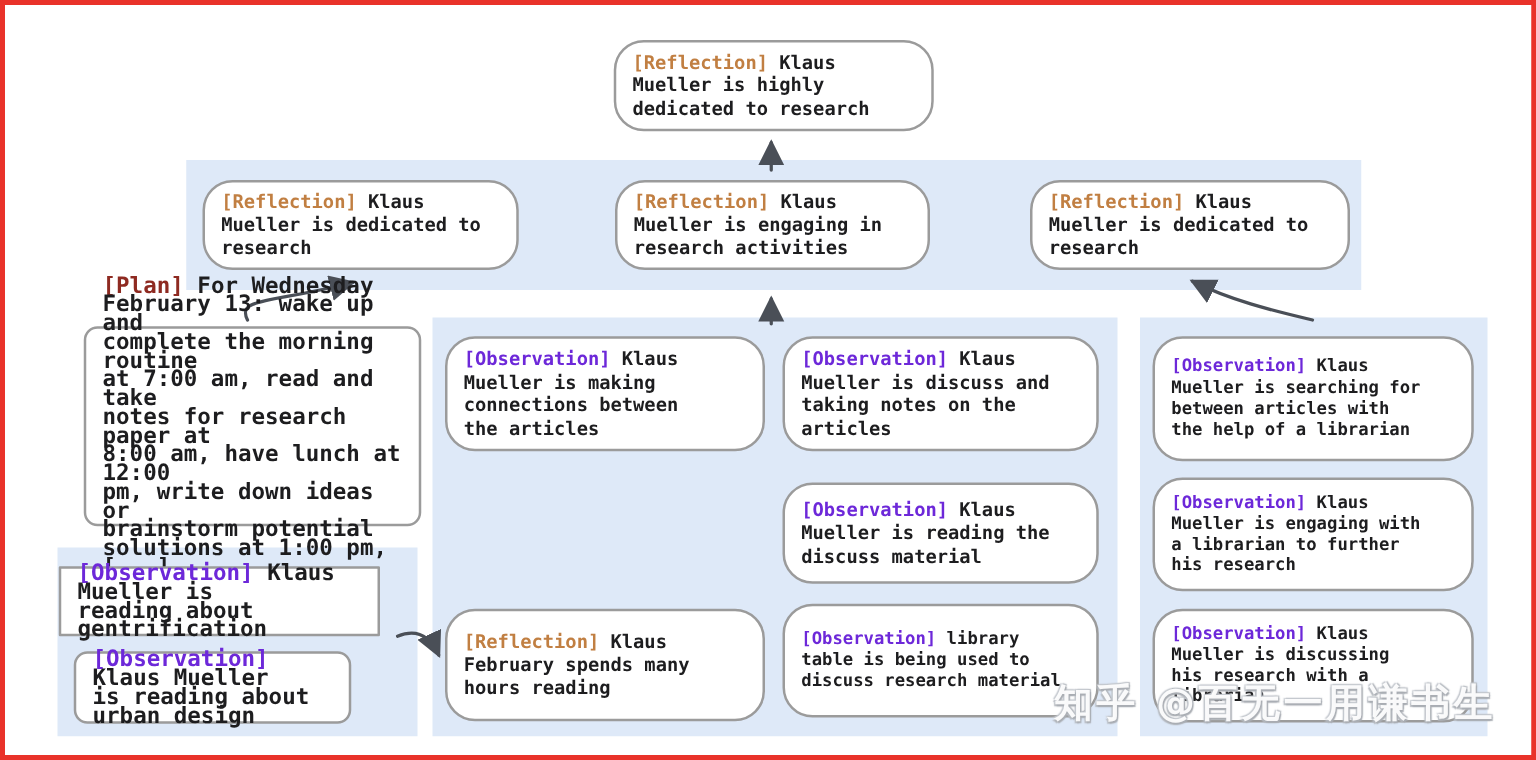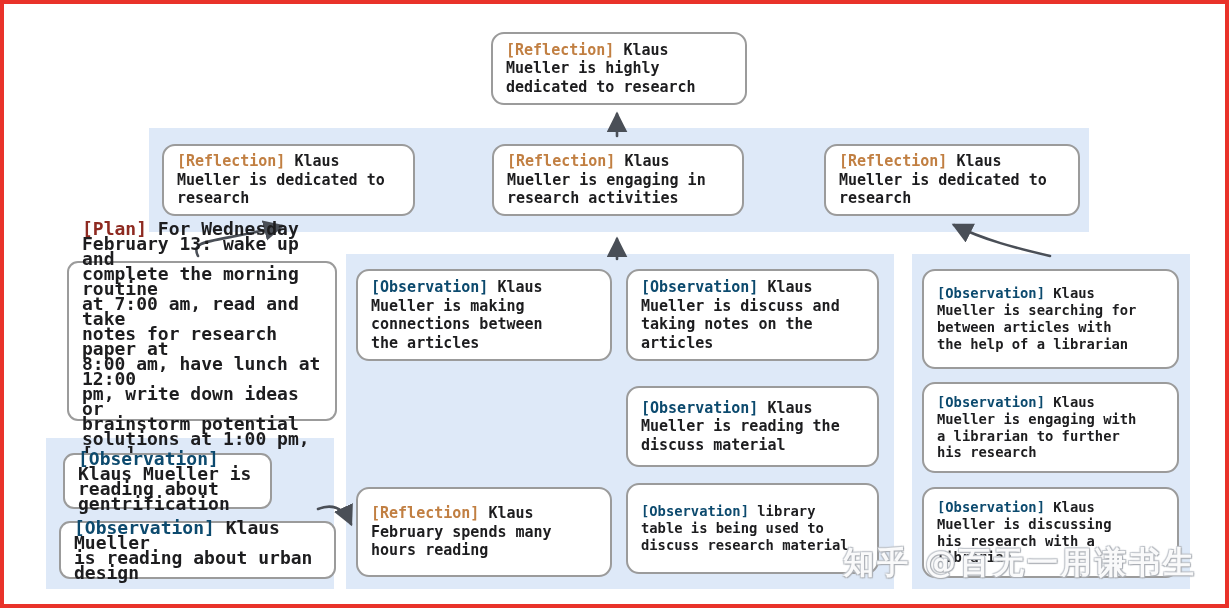--- a/index.html
+++ b/index.html
@@ -21,7 +21,7 @@
     box-sizing:border-box;
     background:#ffffff;
     border:2.5px solid #9b9b9b;
-    border-radius:13px;
+    border-radius:24px;
     display:flex;
     align-items:center;
     padding:0 13px;

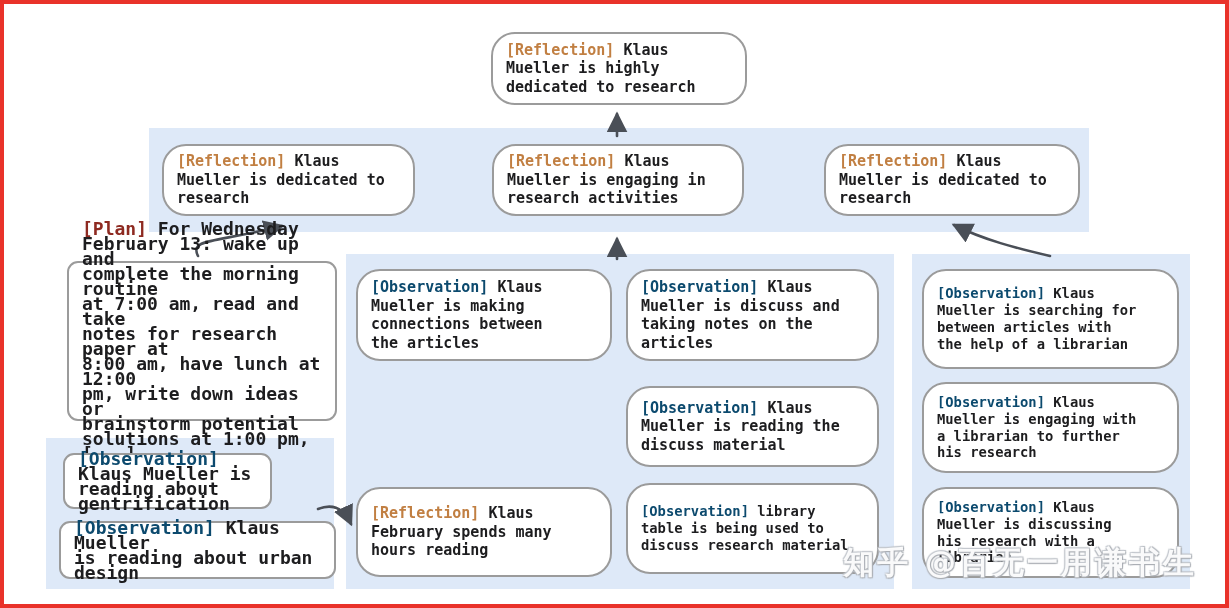--- a/index.html
+++ b/index.html
@@ -33,7 +33,7 @@
   .fs-md{font-size:13.8px;line-height:16.8px;}
   .fs-sm{font-size:18px;line-height:15px;}
   .tag-reflection{color:#c17f42;}
-  .tag-observation{color:#0c4a6e;}
+  .tag-observation{color:#6d28d9;}
   .tag-plan{color:#8e2a21;}
   #connectors{
     position:absolute;left:0;top:0;width:1229px;height:608px;

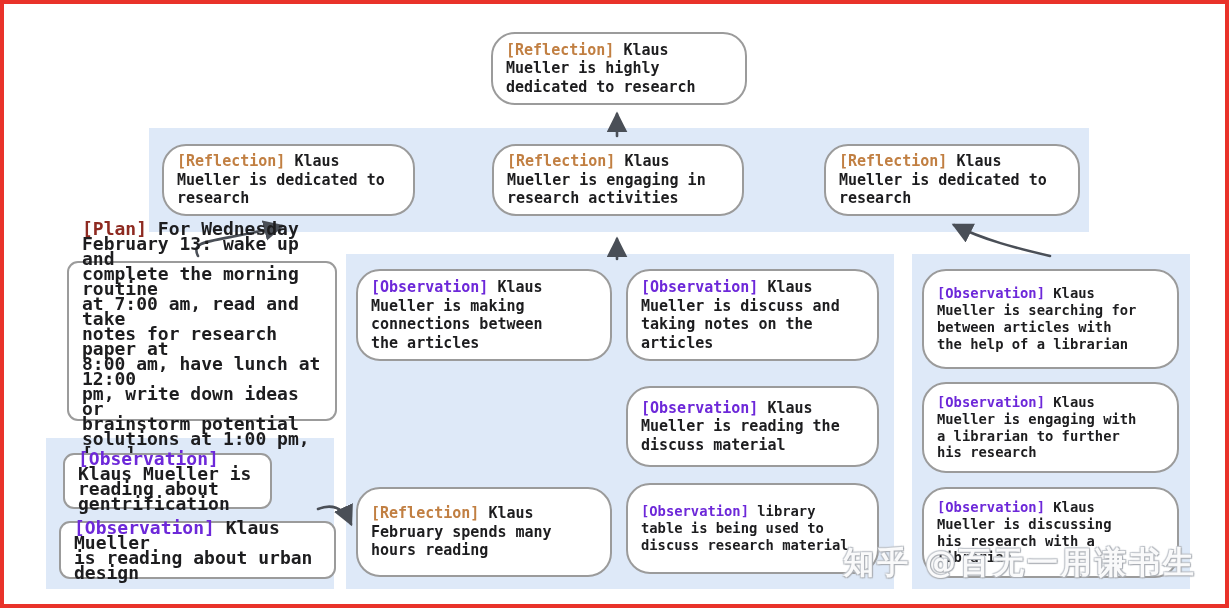--- a/index.html
+++ b/index.html
@@ -107,7 +107,7 @@
 solutions at 1:00 pm, [...]</span></div>
   </div>
 
-  <div class="card fs-sm" style="left:59px;top:449px;width:209px;height:56px;border-radius:11px;">
+  <div class="card fs-sm" style="left:43px;top:449px;width:257px;height:56px;border-radius:1px;">
     <div class="txt"><span class="tag-observation">[Observation]</span><span class="body"> Klaus Mueller is
 reading about gentrification</span></div>
   </div>

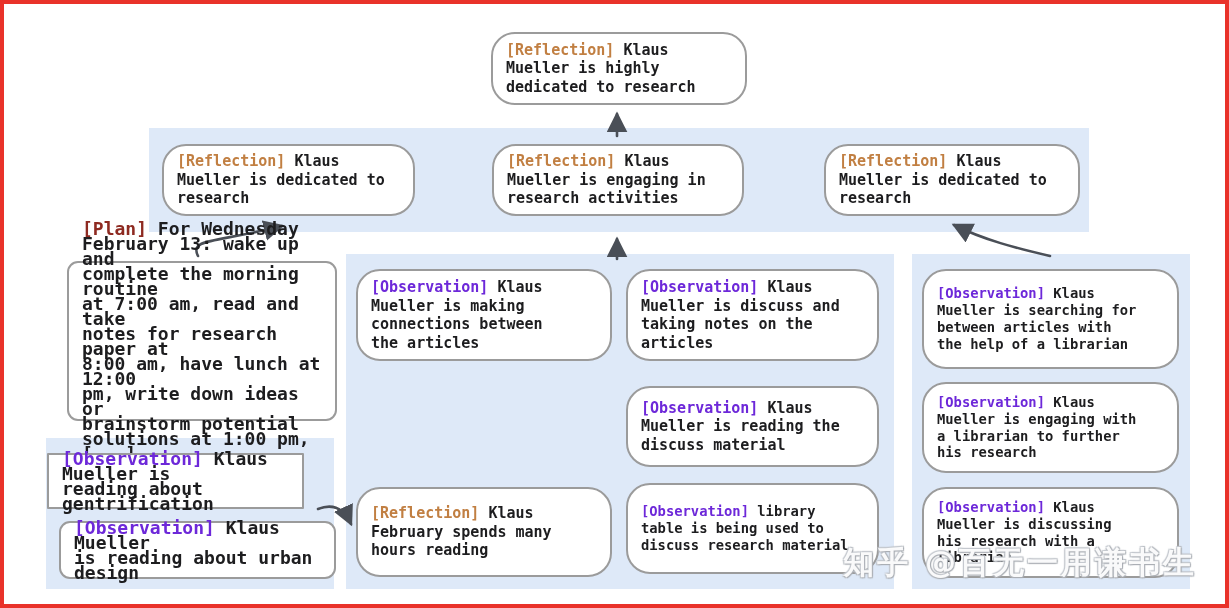--- a/index.html
+++ b/index.html
@@ -111,7 +111,7 @@
     <div class="txt"><span class="tag-observation">[Observation]</span><span class="body"> Klaus Mueller is
 reading about gentrification</span></div>
   </div>
-  <div class="card fs-sm" style="left:55px;top:517px;width:277px;height:58px;border-radius:11px;">
+  <div class="card fs-sm" style="left:55px;top:517px;width:222px;height:58px;border-radius:11px;">
     <div class="txt"><span class="tag-observation">[Observation]</span><span class="body"> Klaus Mueller
 is reading about urban design</span></div>
   </div>

